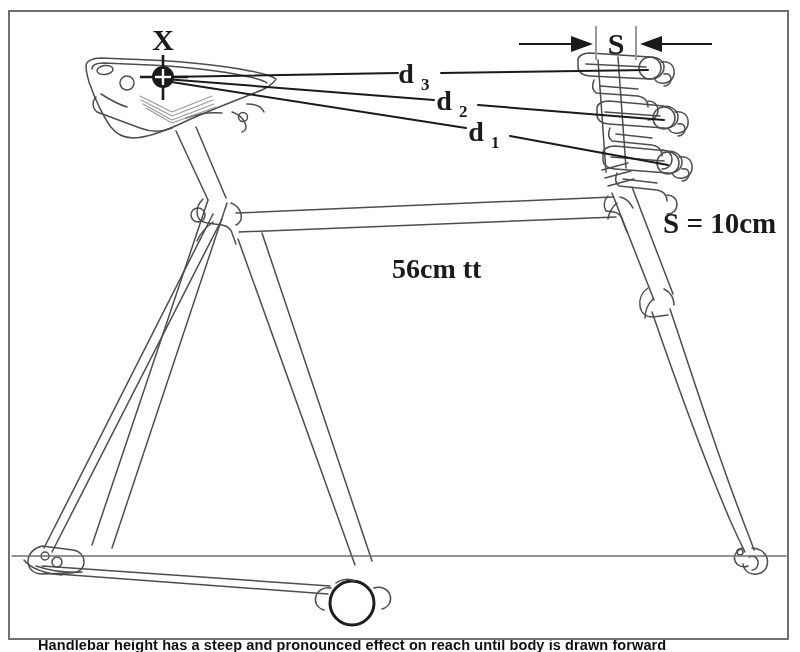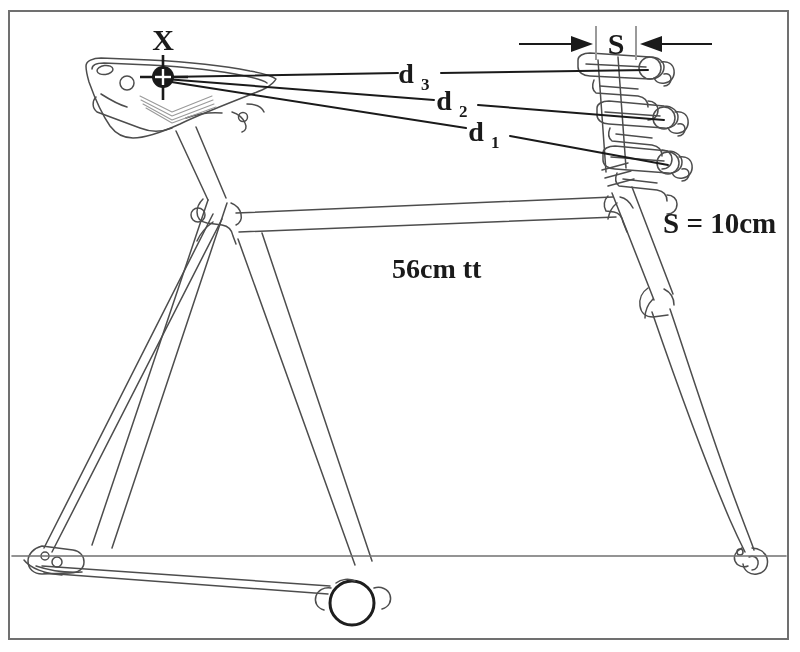--- a/index.html
+++ b/index.html
@@ -297,6 +297,9 @@
 
   </svg>
 
+  <div class="caption-strip">
+    <div class="caption-text">Handlebar height has a steep and pronounced effect on reach until body is drawn forward</div>
+  </div>
 
 </div>
 

